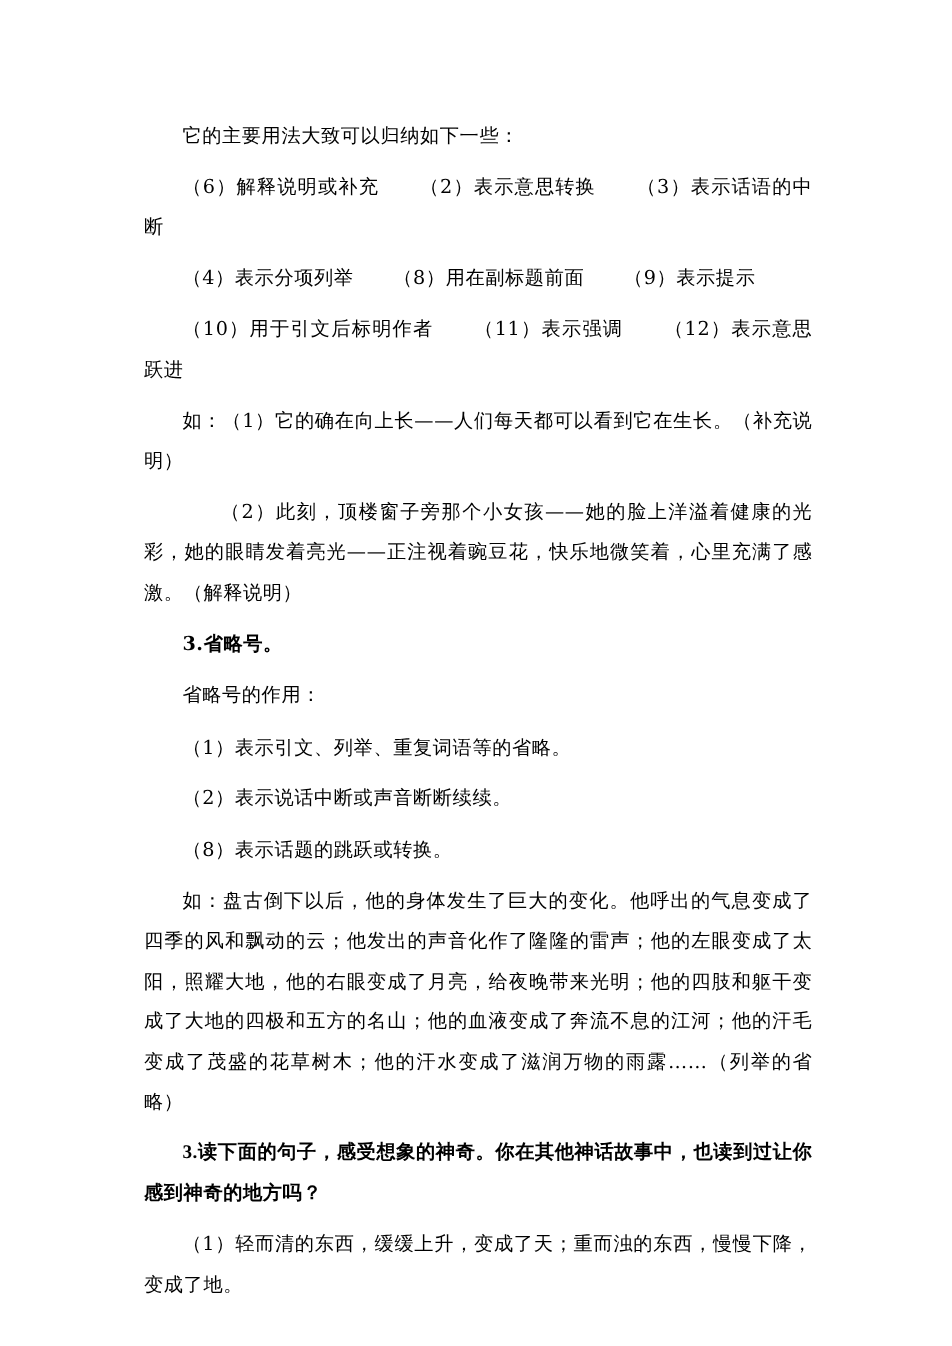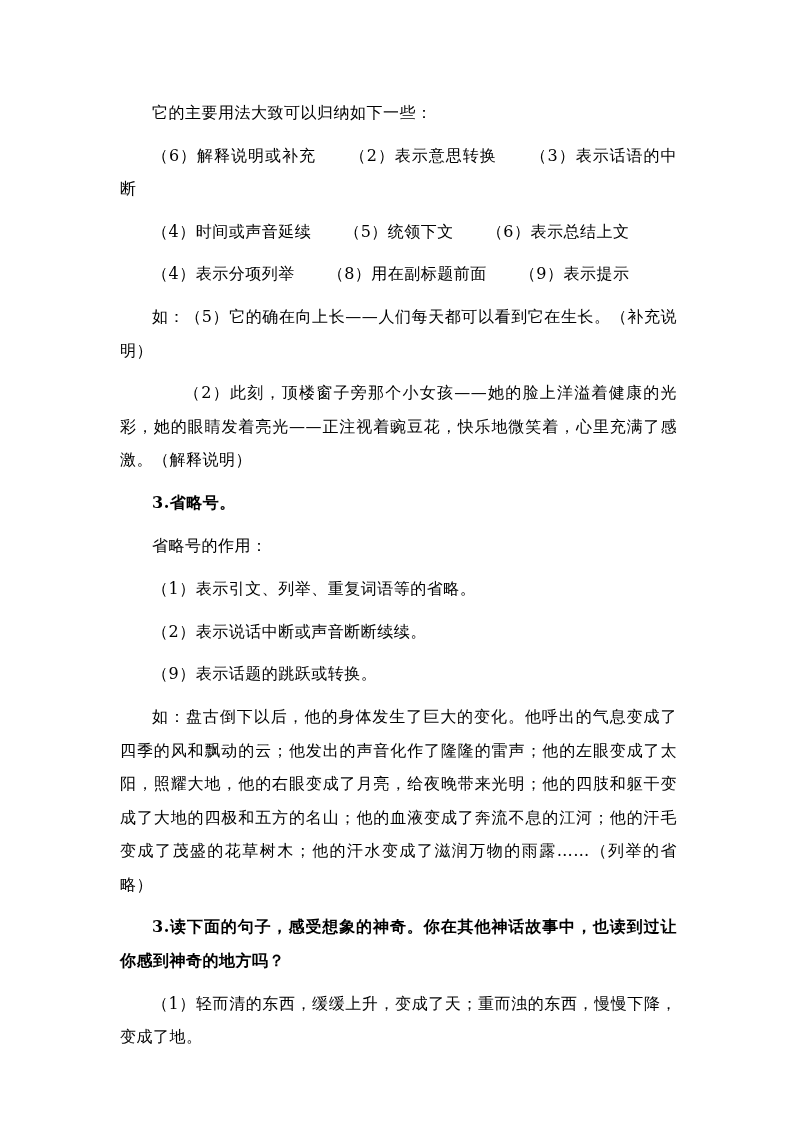--- a/index.html
+++ b/index.html
@@ -40,7 +40,6 @@
   <div class="content">
       <p class="para" style="text-indent: 2em;">它的主要用法大致可以归纳如下一些：</p>
       <p class="para" style="text-indent: 2em;">（6）解释说明或补充　　（2）表示意思转换　　（3）表示话语的中断</p>
-      <p class="para" style="text-indent: 2em;">（4）时间或声音延续　　（5）统领下文　　（6）表示总结上文</p>
       <p class="para" style="text-indent: 2em;">（4）表示分项列举　　（8）用在副标题前面　　（9）表示提示</p>
       <p class="para" style="text-indent: 2em;">如：（5）它的确在向上长——人们每天都可以看到它在生长。（补充说明）</p>
       <p class="para" style="text-indent: 4em;">（2）此刻，顶楼窗子旁那个小女孩——她的脸上洋溢着健康的光彩，她的眼睛发着亮光——正注视着豌豆花，快乐地微笑着，心里充满了感激。（解释说明）</p>

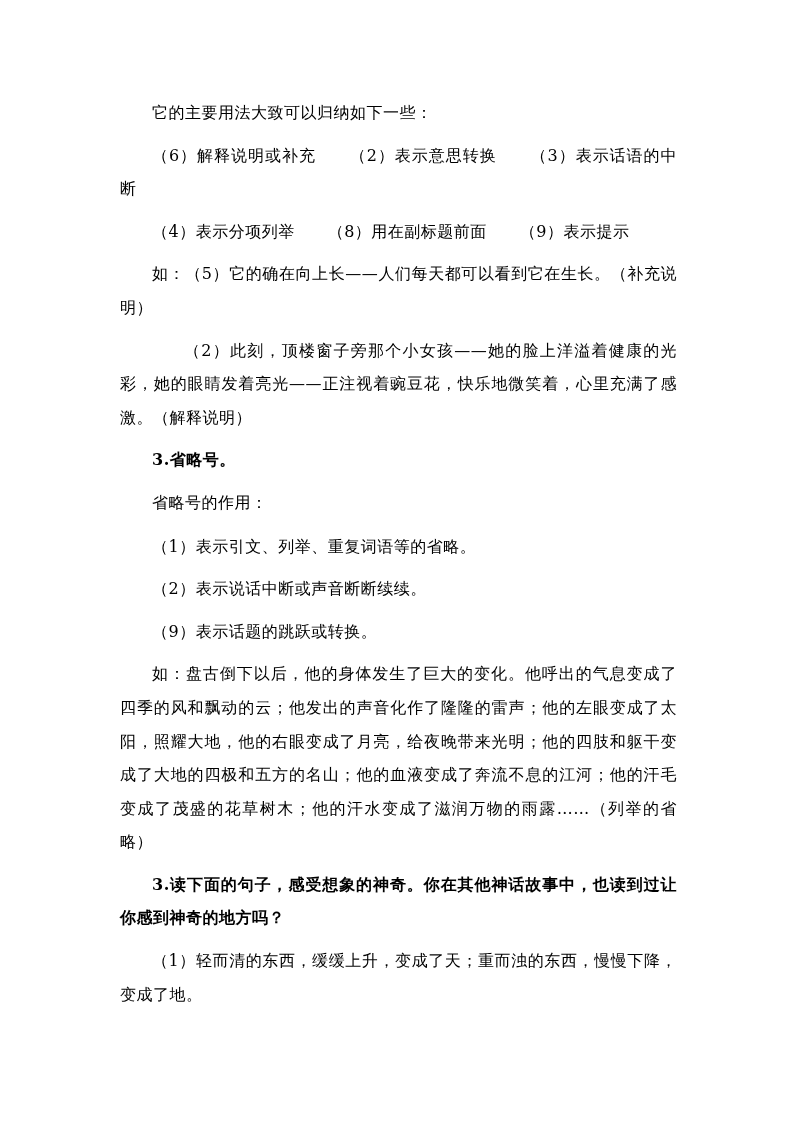--- a/index.html
+++ b/index.html
@@ -41,6 +41,7 @@
       <p class="para" style="text-indent: 2em;">它的主要用法大致可以归纳如下一些：</p>
       <p class="para" style="text-indent: 2em;">（6）解释说明或补充　　（2）表示意思转换　　（3）表示话语的中断</p>
       <p class="para" style="text-indent: 2em;">（4）表示分项列举　　（8）用在副标题前面　　（9）表示提示</p>
+      <p class="para" style="text-indent: 2em;">（10）用于引文后标明作者　　（11）表示强调　　（12）表示意思跃进</p>
       <p class="para" style="text-indent: 2em;">如：（5）它的确在向上长——人们每天都可以看到它在生长。（补充说明）</p>
       <p class="para" style="text-indent: 4em;">（2）此刻，顶楼窗子旁那个小女孩——她的脸上洋溢着健康的光彩，她的眼睛发着亮光——正注视着豌豆花，快乐地微笑着，心里充满了感激。（解释说明）</p>
       <p class="para bold" style="text-indent: 2em;">3.省略号。</p>

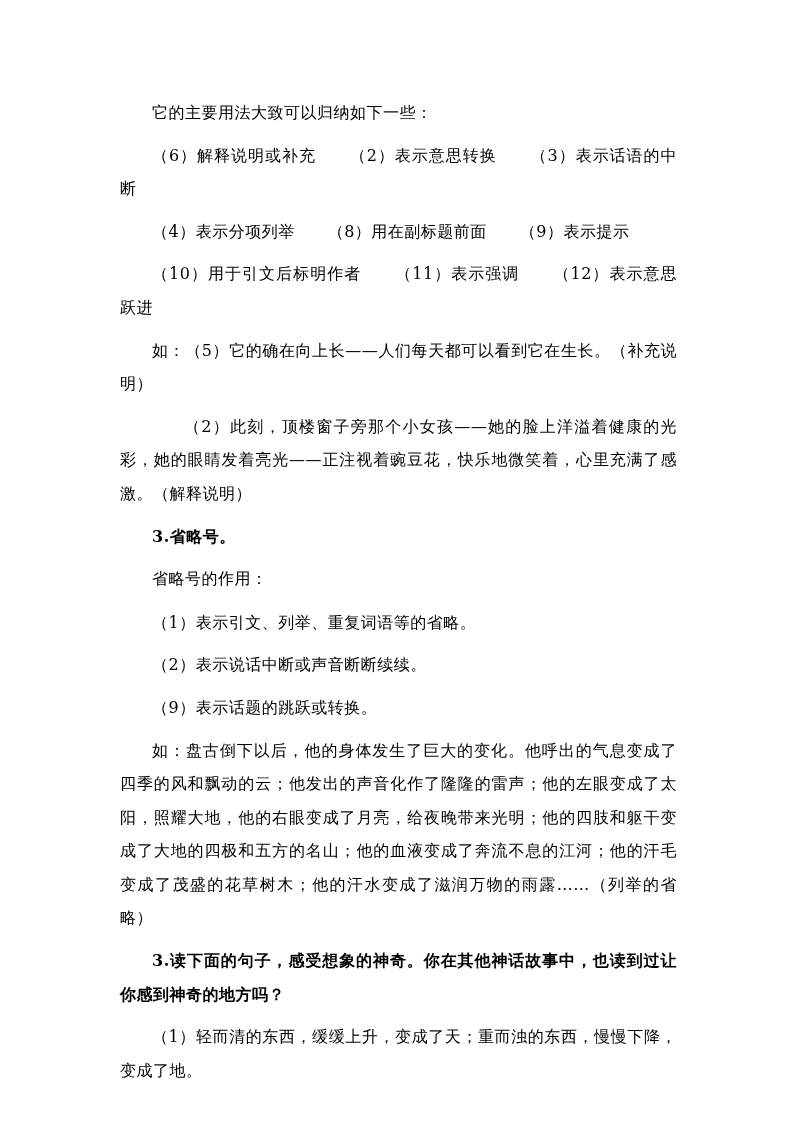--- a/index.html
+++ b/index.html
@@ -42,7 +42,7 @@
       <p class="para" style="text-indent: 2em;">（6）解释说明或补充　　（2）表示意思转换　　（3）表示话语的中断</p>
       <p class="para" style="text-indent: 2em;">（4）表示分项列举　　（8）用在副标题前面　　（9）表示提示</p>
       <p class="para" style="text-indent: 2em;">（10）用于引文后标明作者　　（11）表示强调　　（12）表示意思跃进</p>
-      <p class="para" style="text-indent: 2em;">如：（5）它的确在向上长——人们每天都可以看到它在生长。（补充说明）</p>
+      <p class="para" style="text-indent: 2em;">如：（1）它的确在向上长——人们每天都可以看到它在生长。（补充说明）</p>
       <p class="para" style="text-indent: 4em;">（2）此刻，顶楼窗子旁那个小女孩——她的脸上洋溢着健康的光彩，她的眼睛发着亮光——正注视着豌豆花，快乐地微笑着，心里充满了感激。（解释说明）</p>
       <p class="para bold" style="text-indent: 2em;">3.省略号。</p>
       <p class="para" style="text-indent: 2em;">省略号的作用：</p>

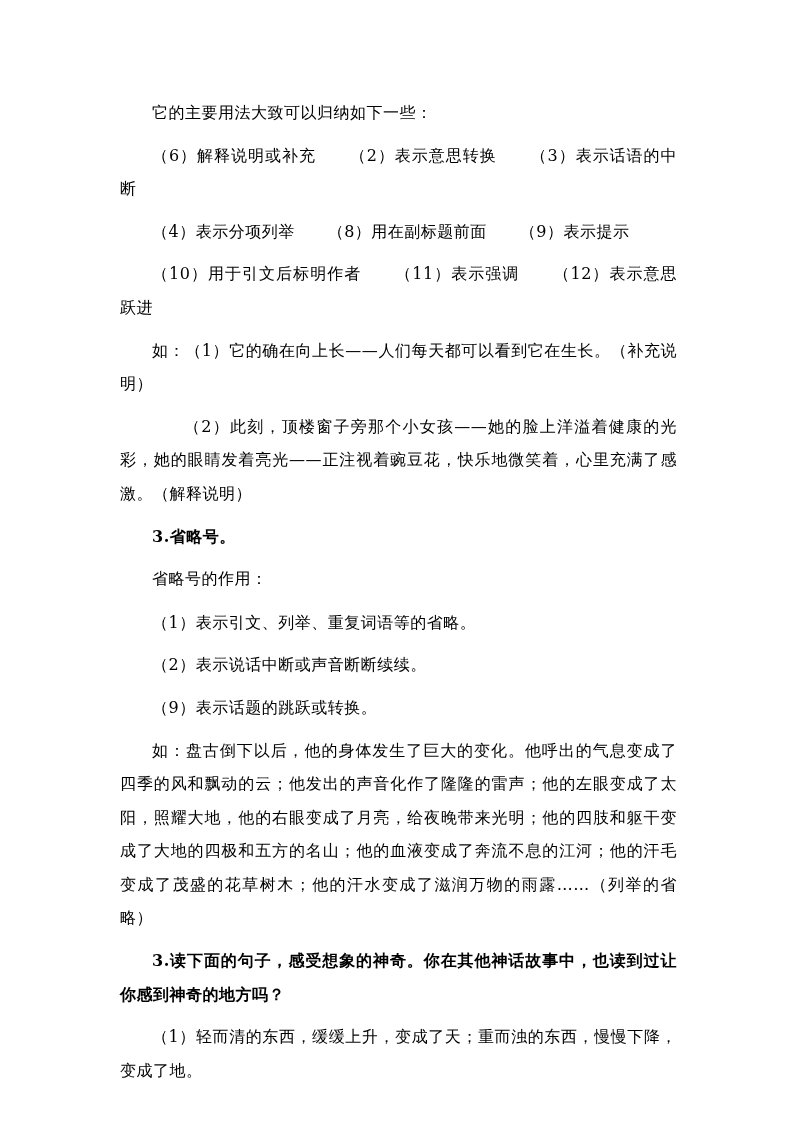--- a/index.html
+++ b/index.html
@@ -48,7 +48,7 @@
       <p class="para" style="text-indent: 2em;">省略号的作用：</p>
       <p class="para" style="text-indent: 2em; margin-top: 10px;">（1）表示引文、列举、重复词语等的省略。</p>
       <p class="para" style="text-indent: 2em;">（2）表示说话中断或声音断断续续。</p>
-      <p class="para" style="text-indent: 2em;">（9）表示话题的跳跃或转换。</p>
+      <p class="para" style="text-indent: 2em;">（8）表示话题的跳跃或转换。</p>
       <p class="para" style="text-indent: 2em;">如：盘古倒下以后，他的身体发生了巨大的变化。他呼出的气息变成了四季的风和飘动的云；他发出的声音化作了隆隆的雷声；他的左眼变成了太阳，照耀大地，他的右眼变成了月亮，给夜晚带来光明；他的四肢和躯干变成了大地的四极和五方的名山；他的血液变成了奔流不息的江河；他的汗毛变成了茂盛的花草树木；他的汗水变成了滋润万物的雨露……（列举的省略）</p>
       <p class="para bold" style="text-indent: 2em;">3.读下面的句子，感受想象的神奇。你在其他神话故事中，也读到过让你感到神奇的地方吗？</p>
       <p class="para" style="text-indent: 2em;">（1）轻而清的东西，缓缓上升，变成了天；重而浊的东西，慢慢下降，变成了地。</p>

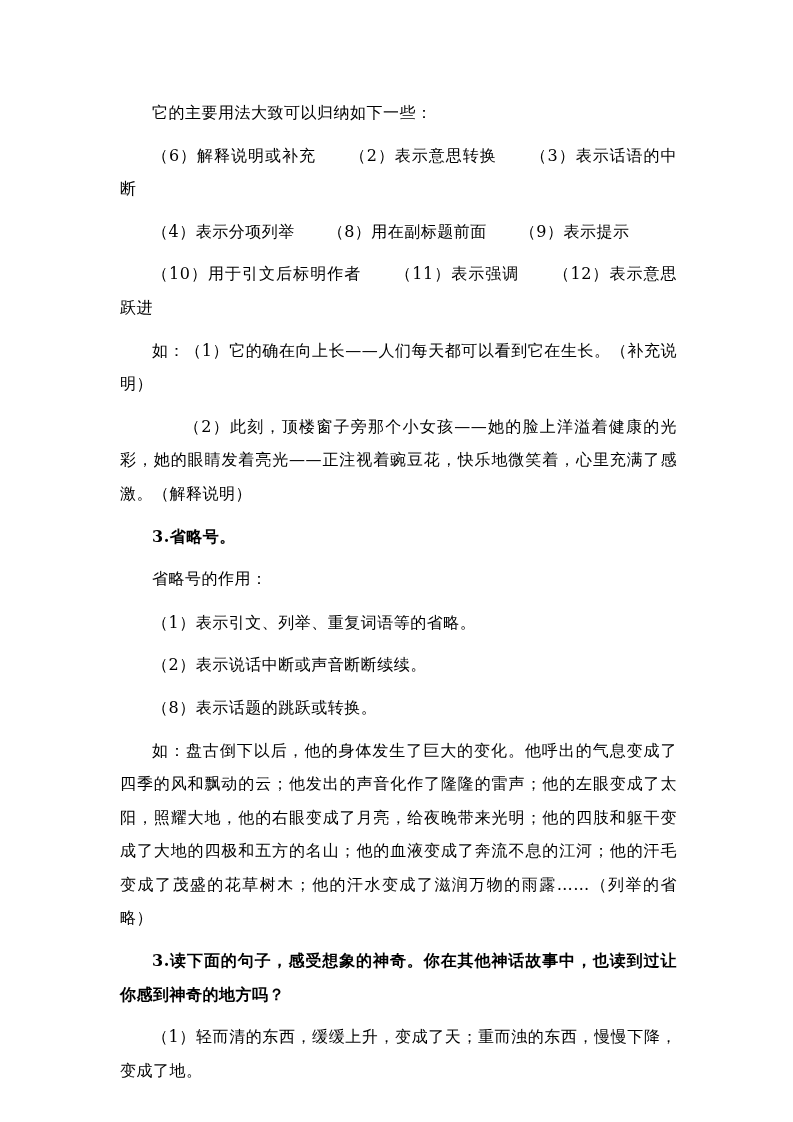--- a/index.html
+++ b/index.html
@@ -50,7 +50,7 @@
       <p class="para" style="text-indent: 2em;">（2）表示说话中断或声音断断续续。</p>
       <p class="para" style="text-indent: 2em;">（8）表示话题的跳跃或转换。</p>
       <p class="para" style="text-indent: 2em;">如：盘古倒下以后，他的身体发生了巨大的变化。他呼出的气息变成了四季的风和飘动的云；他发出的声音化作了隆隆的雷声；他的左眼变成了太阳，照耀大地，他的右眼变成了月亮，给夜晚带来光明；他的四肢和躯干变成了大地的四极和五方的名山；他的血液变成了奔流不息的江河；他的汗毛变成了茂盛的花草树木；他的汗水变成了滋润万物的雨露……（列举的省略）</p>
-      <p class="para bold" style="text-indent: 2em;">3.读下面的句子，感受想象的神奇。你在其他神话故事中，也读到过让你感到神奇的地方吗？</p>
+      <p class="para bold" style="text-indent: 2em; font-family: Liberation Serif, serif;">3.读下面的句子，感受想象的神奇。你在其他神话故事中，也读到过让你感到神奇的地方吗？</p>
       <p class="para" style="text-indent: 2em;">（1）轻而清的东西，缓缓上升，变成了天；重而浊的东西，慢慢下降，变成了地。</p>
     </div>
 </div>

